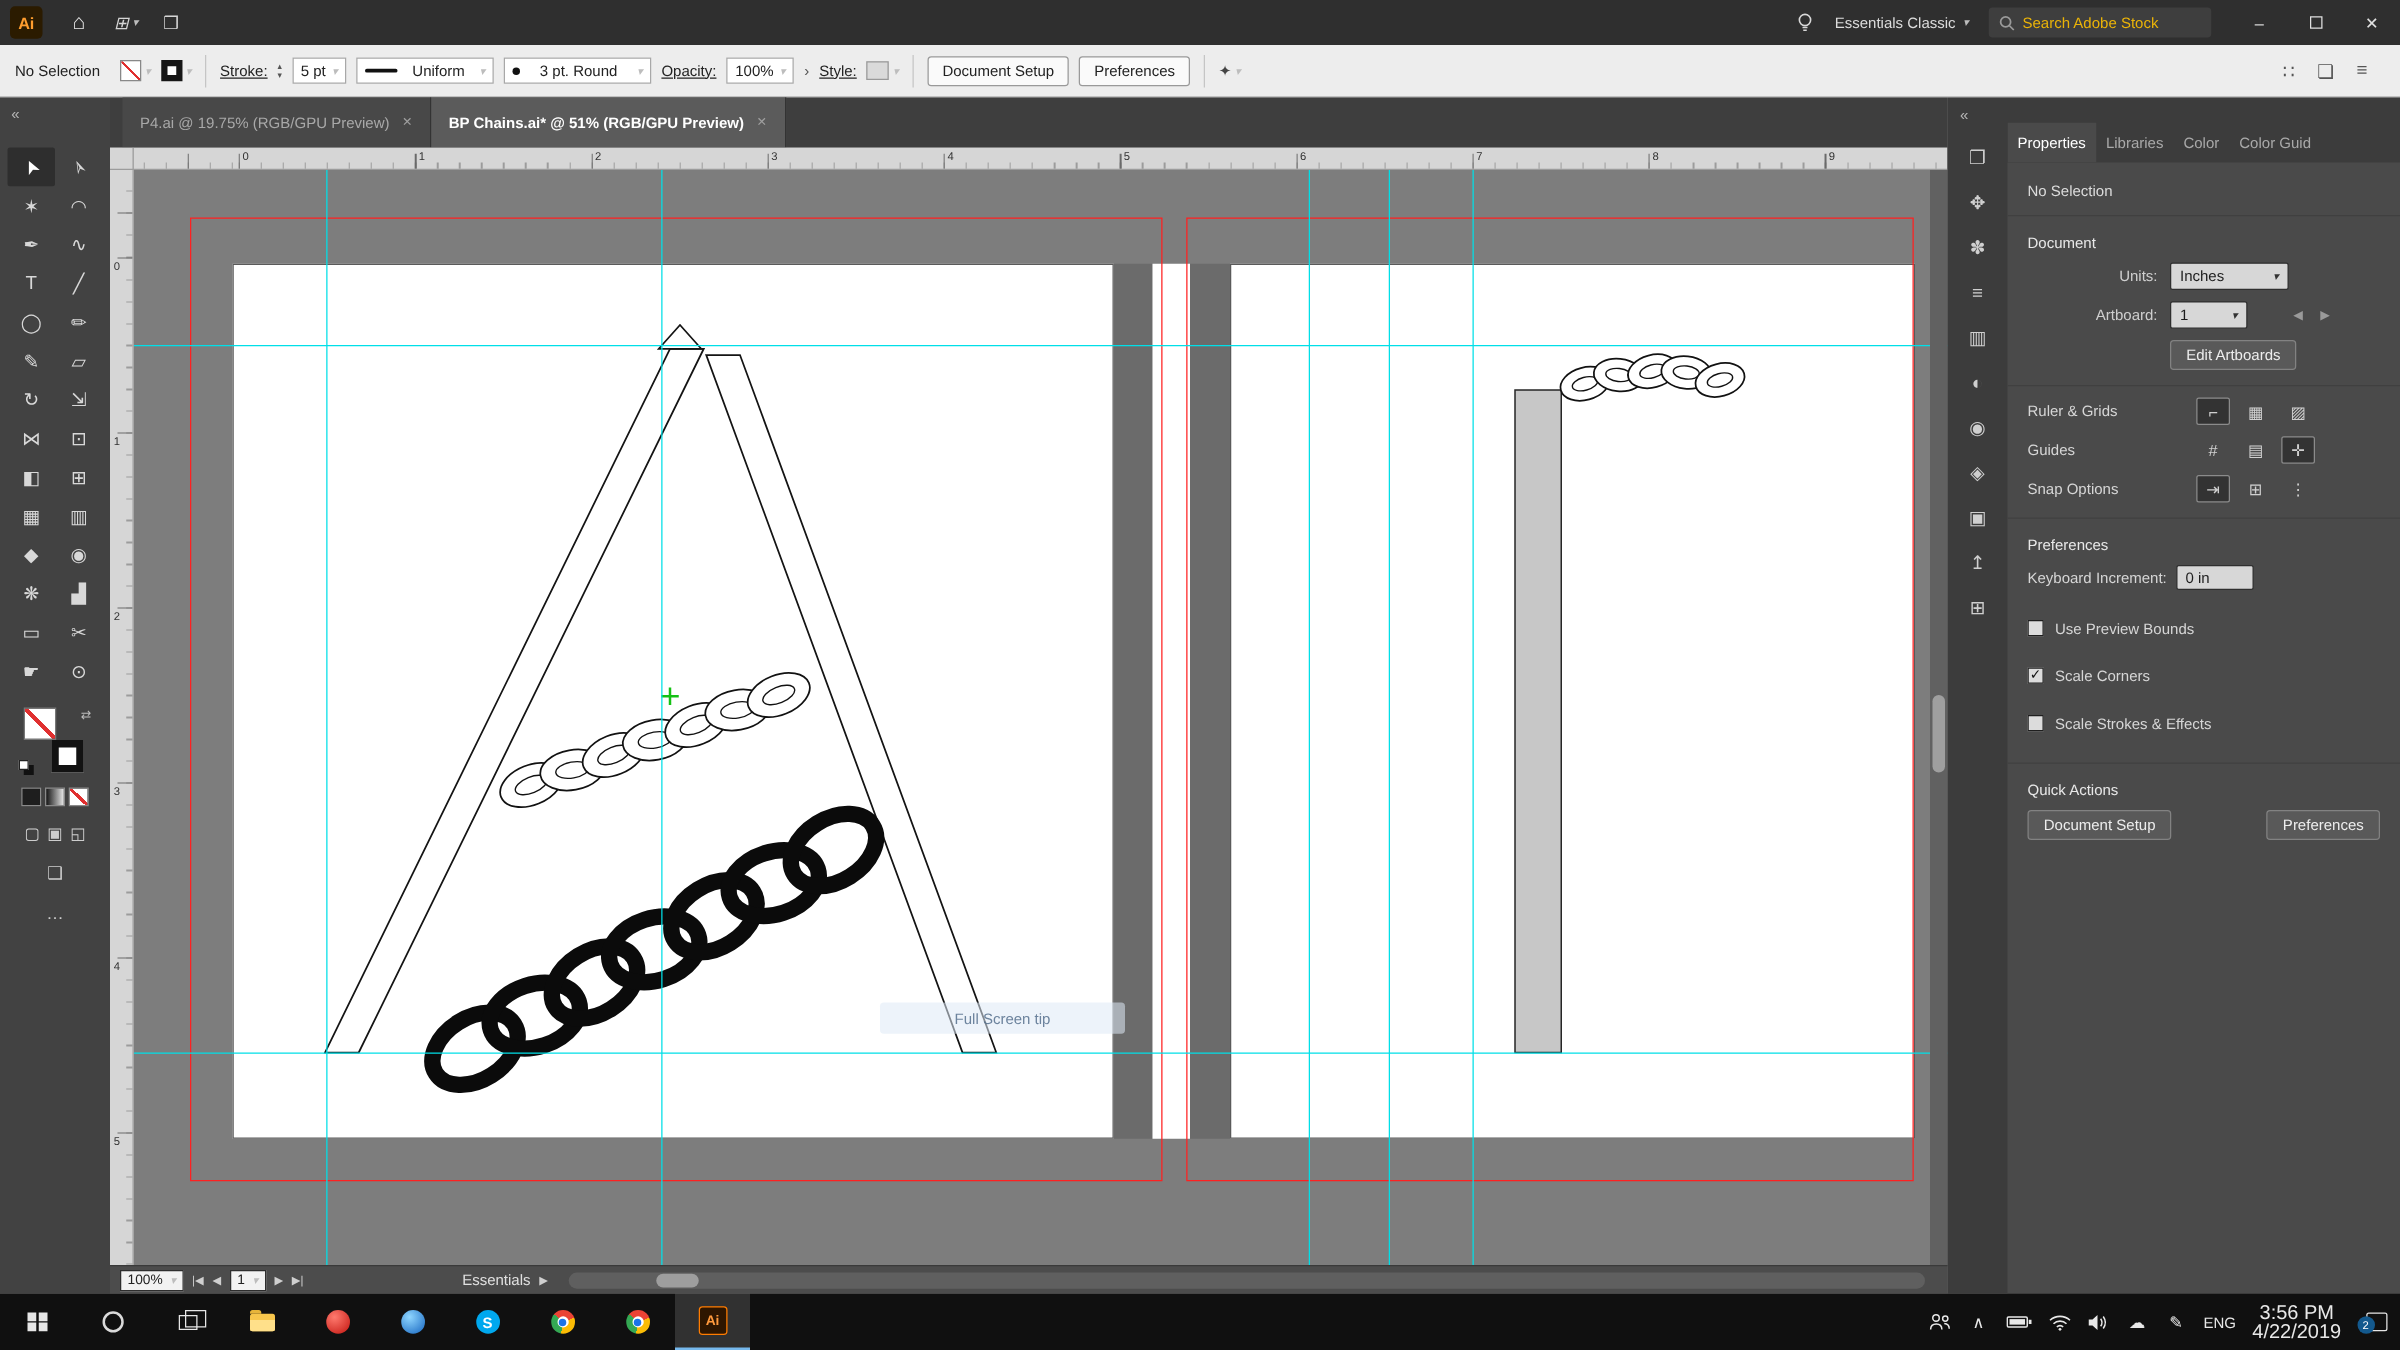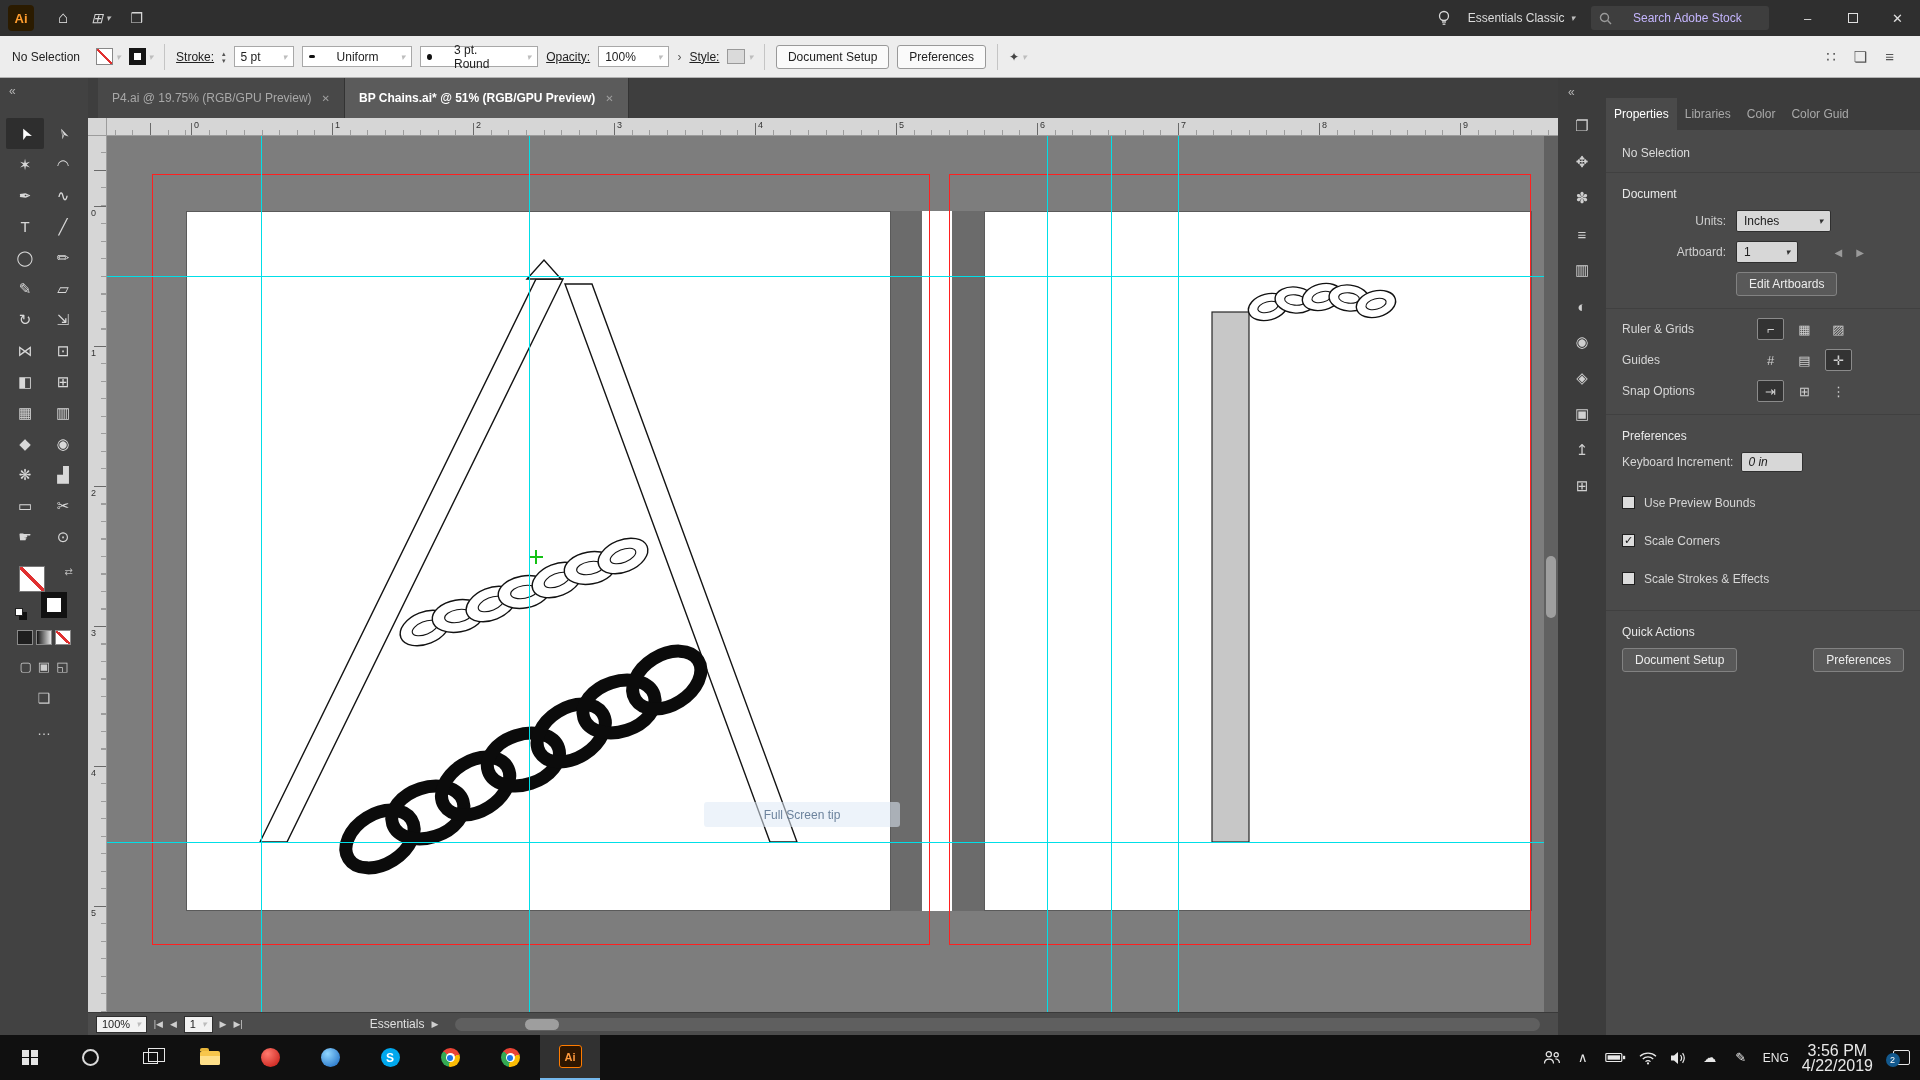--- a/index.html
+++ b/index.html
@@ -18,7 +18,7 @@
   .dd { font-size:9px; color:#bdbdbd; }
   .mb-right { margin-left:auto; display:flex; align-items:center; gap:16px; padding-right:0; }
   .workspace { display:flex; gap:6px; align-items:center; font-size:12px; color:#dcdcdc; }
-  .searchbox { width:178px; height:24px; background:#3e3e3e; border-radius:3px; display:flex; align-items:center; gap:21px; padding:4px 8px; color:#c4b5fd; font-size:12px; }
+  .searchbox { width:178px; height:24px; background:#3e3e3e; border-radius:3px; display:flex; align-items:center; gap:6px; padding:4px 8px; color:#eab308; font-size:12px; }
   .win-btns { display:flex; height:36px; }
   .win-btn { width:45px; height:36px; display:flex; align-items:center; justify-content:center; color:#e0e0e0; font-size:13px; }
   .win-max-glyph { width:10px; height:10px; border:1px solid #e0e0e0; display:inline-block; }

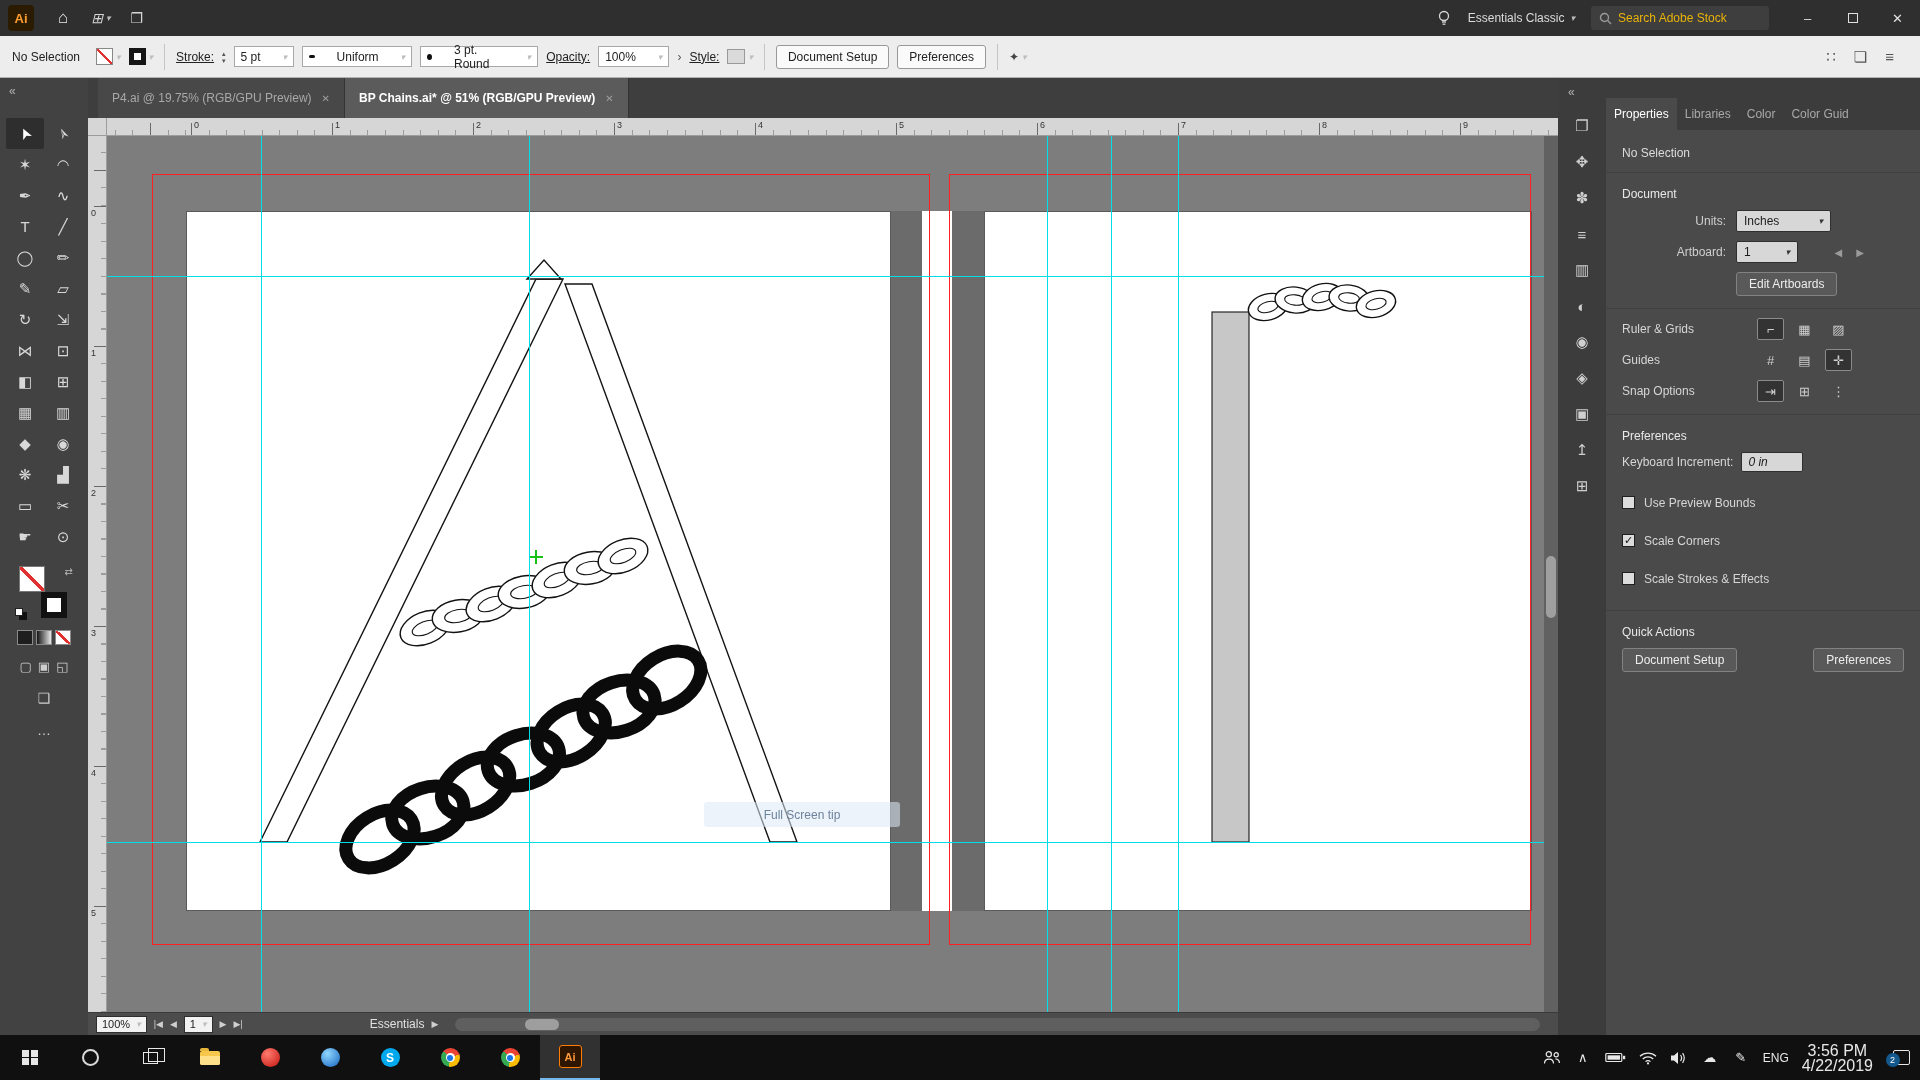--- a/index.html
+++ b/index.html
@@ -26,7 +26,7 @@
   
   #controlbar { position:absolute; left:0; top:36px; width:1920px; height:42px; background:#ededed; border-bottom:1px solid #b2b2b2; display:flex; align-items:center; gap:8px; padding:0 12px; color:#222; }
   .u { text-decoration:underline; }
-  .cb-field { background:#fff; border:1px solid #a8a8a8; height:21px; display:flex; align-items:center; padding:0 6px; gap:22px; }
+  .cb-field { background:#fff; border:1px solid #a8a8a8; height:21px; display:flex; align-items:center; padding:0 6px; gap:5px; }
   .cb-btn { background:#fafafa; border:1px solid #999; border-radius:3px; height:24px; padding:0 11px; display:flex; align-items:center; }
   .cb-sep { width:1px; height:26px; background:#c5c5c5; margin:0 3px; }
   .swatch-fill { width:17px; height:17px; background:linear-gradient(to top right,#fff 45%,#e03030 45%,#e03030 55%,#fff 55%); border:1px solid #888; }

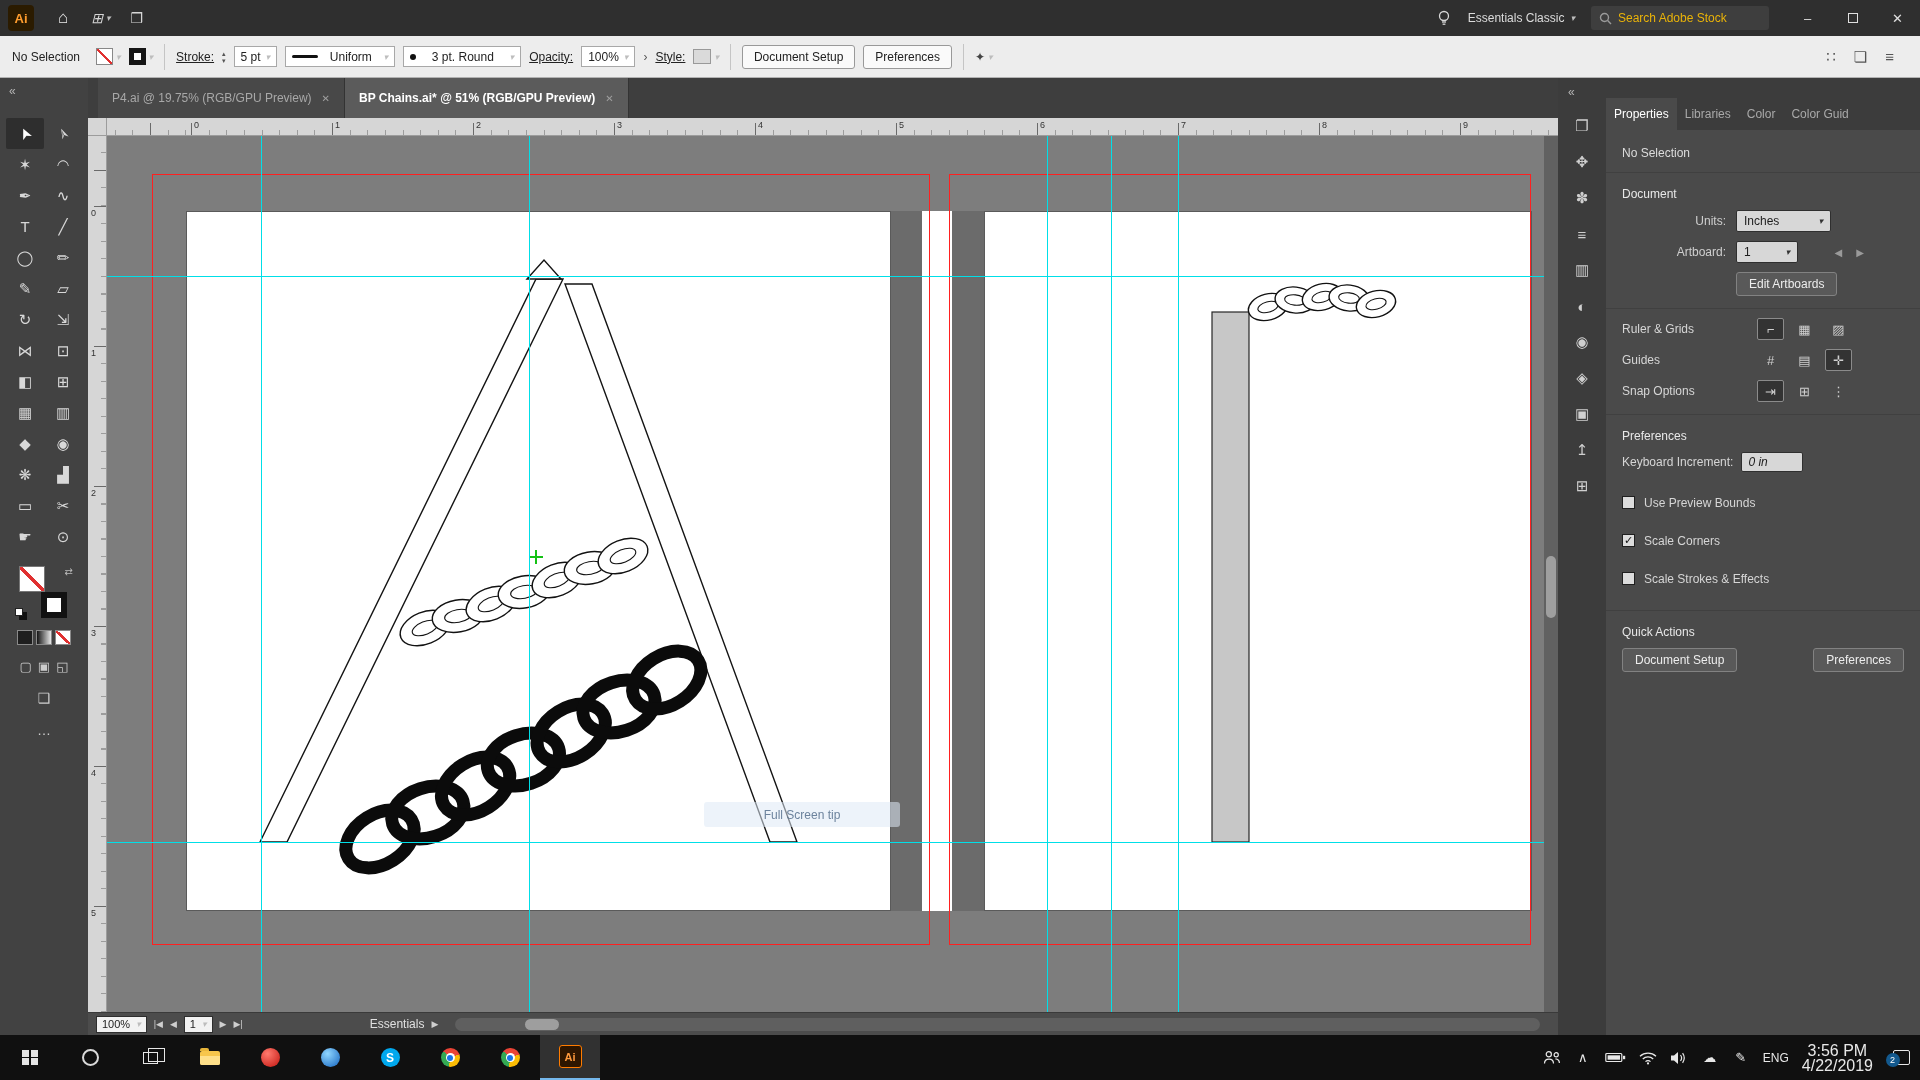--- a/index.html
+++ b/index.html
@@ -556,7 +556,7 @@
       <div class="phead">Preferences</div>
       <div class="prow">
         <span>Keyboard Increment:</span>
-        <span class="pinput" style="width:62px; margin-left:8px;font-style:italic;">0 in</span>
+        <span class="pinput" style="width:62px; margin-left:8px;">0 in</span>
       </div>
       <div id="pchecks">
           <div class="pcheck-row">

